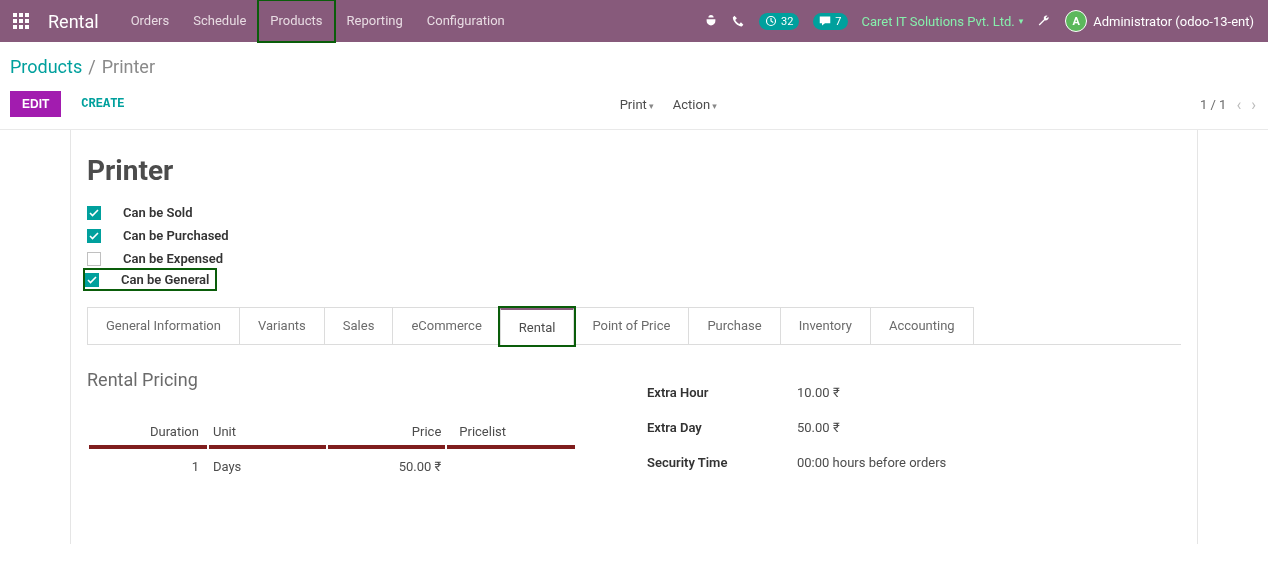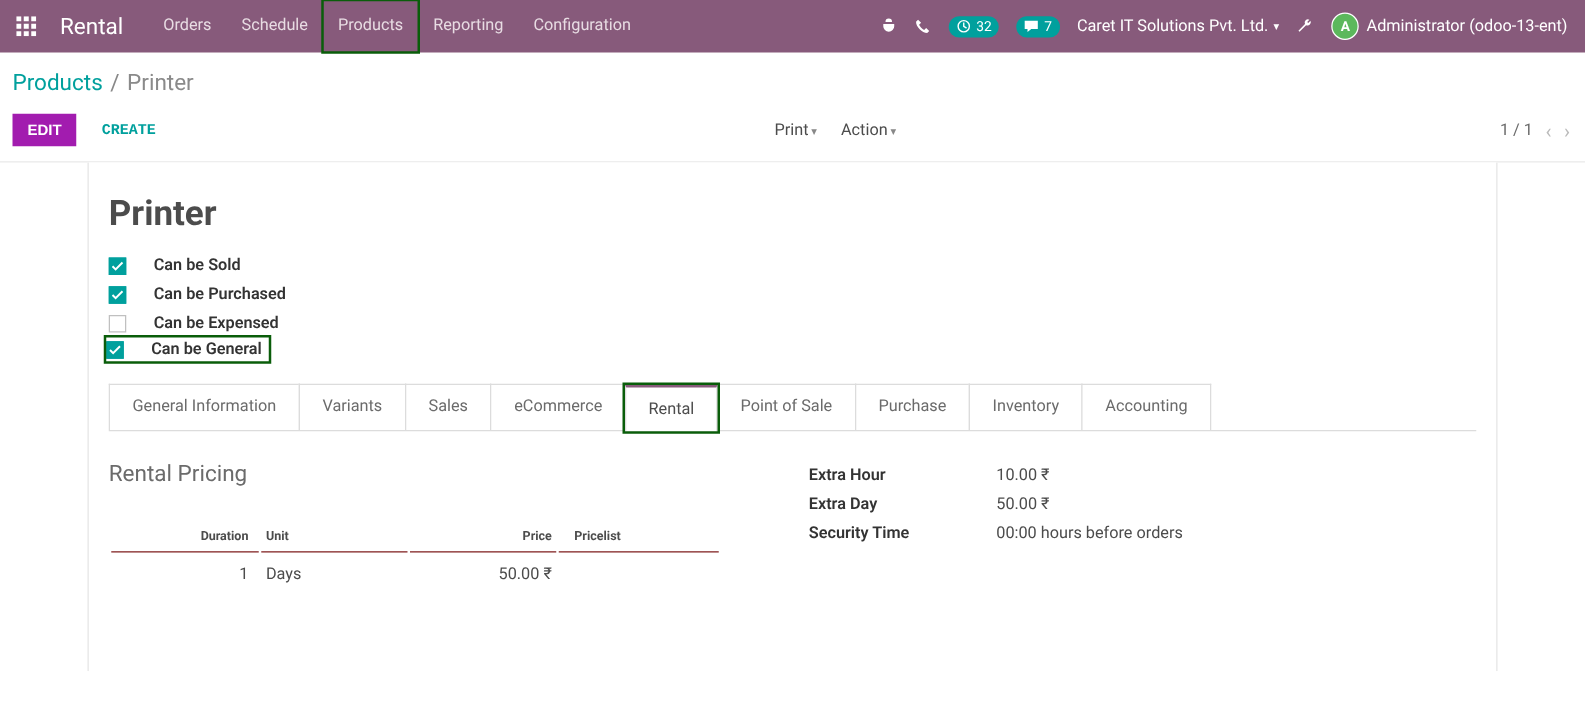--- a/index.html
+++ b/index.html
@@ -17,7 +17,7 @@
 .icon-btn { color: #fff; display: inline-flex; align-items: center; gap: 4px; cursor: pointer; font-size: 13px; }
 .badge { display: inline-flex; align-items: center; background: #00a09d; border-radius: 10px; padding: 2px 6px; font-size: 11px; color: #fff; gap: 4px; }
 .badge.msg { background: #00a09d; }
-.company { color: #ffffff; cursor: pointer; display: inline-flex; align-items: center; gap: 4px; }
+.company { color: #86efac; cursor: pointer; display: inline-flex; align-items: center; gap: 4px; }
 .caret-down { font-size: 9px; }
 .user-block { display: inline-flex; align-items: center; gap: 6px; color: #fff; }
 .avatar { width: 22px; height: 22px; border-radius: 50%; background: #5cb85c; border: 1.5px solid #fff; display: flex; align-items: center; justify-content: center; font-size: 11px; font-weight: bold; color: #fff; }

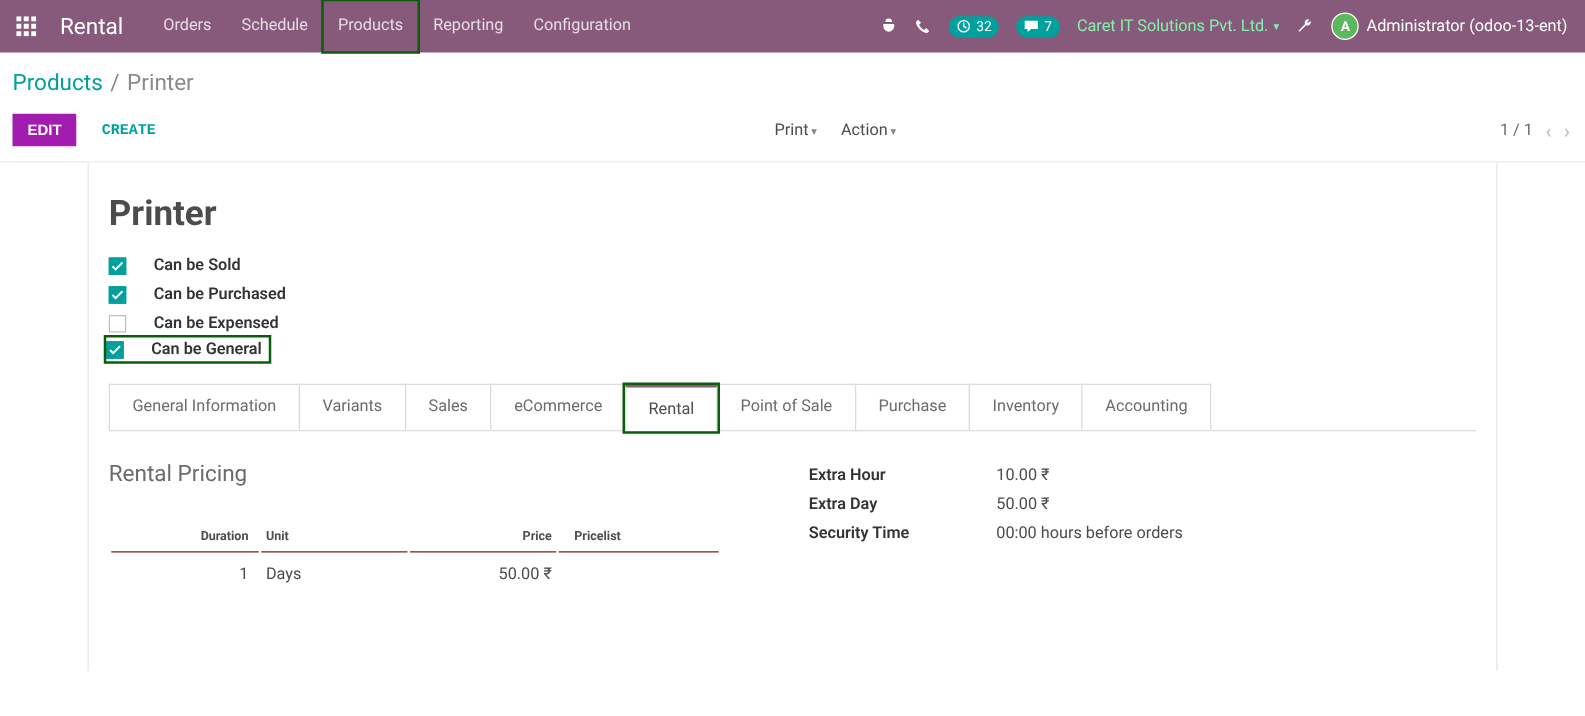--- a/index.html
+++ b/index.html
@@ -201,7 +201,7 @@
       <div class="tab">Sales</div>
       <div class="tab">eCommerce</div>
       <div class="tab active highlight-green">Rental</div>
-      <div class="tab">Point of Sale</div>
+      <div class="tab">Point of Price</div>
       <div class="tab">Purchase</div>
       <div class="tab">Inventory</div>
       <div class="tab">Accounting</div>

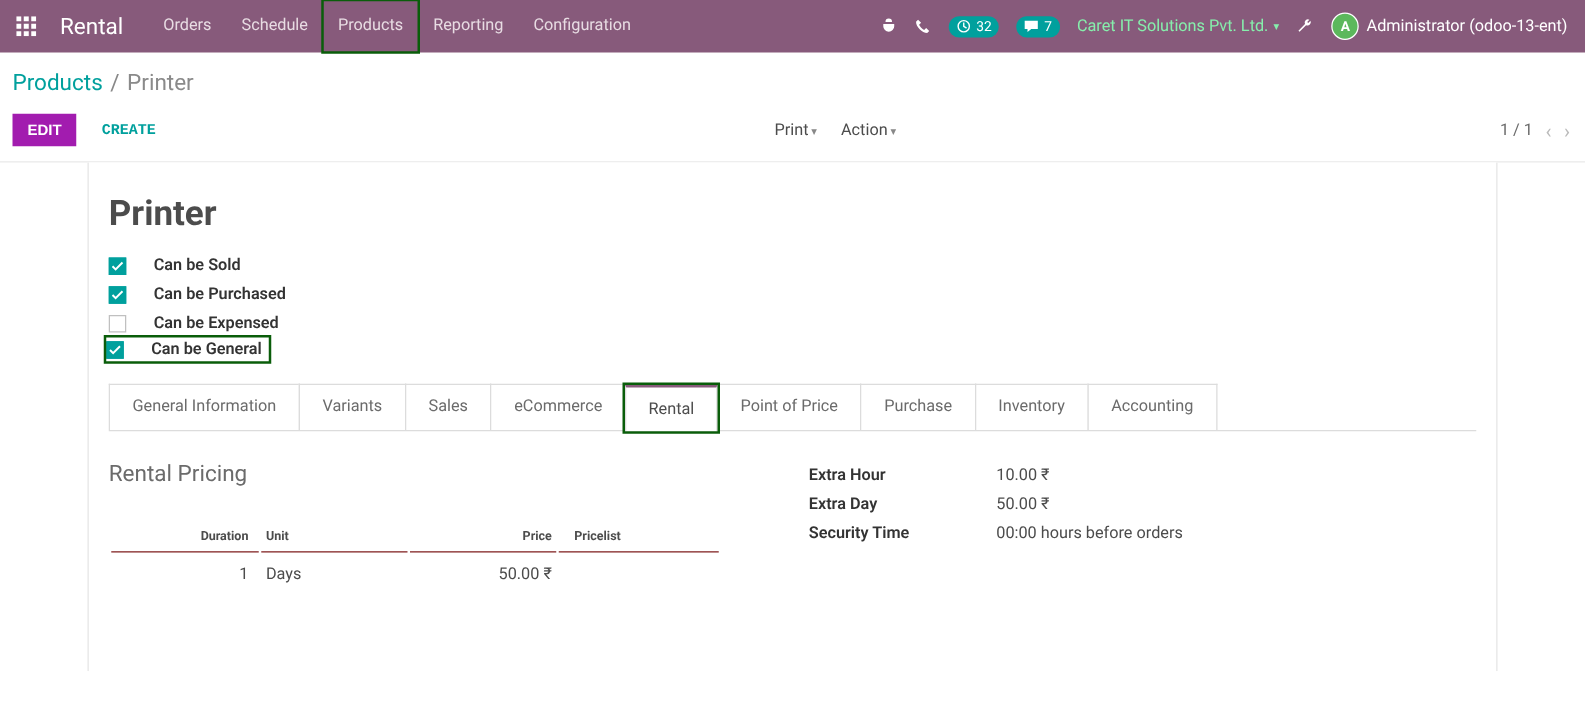--- a/index.html
+++ b/index.html
@@ -62,7 +62,7 @@
 .price-table tbody td.right { text-align: right; }
 
 .res-table { }
-.res-row { display: flex; gap: 0; padding: 4px 0; }
+.res-row { display: flex; gap: 0; padding: 4px 0; margin-top: 12px; }
 .res-label { width: 150px; font-size: 13px; color: #333; font-weight: 600; }
 .res-val { font-size: 13px; color: #4c4c4c; }
 </style>

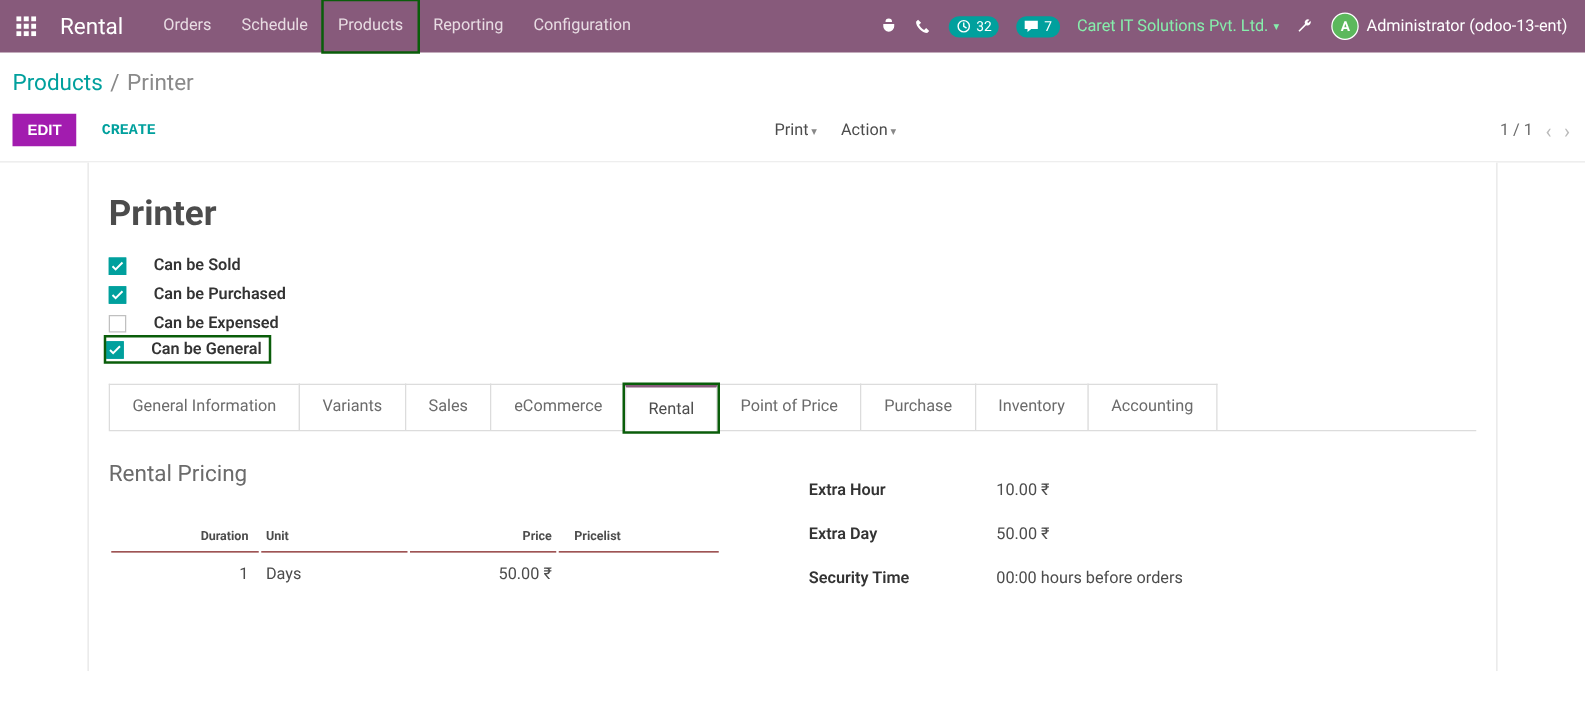--- a/index.html
+++ b/index.html
@@ -56,7 +56,7 @@
 .col { flex: 0 0 auto; }
 .section-title { font-size: 18px; color: #6b6b6b; margin-bottom: 26px; }
 .price-table { width: 490px; }
-.price-table thead th { font-size: 10px; color: #4c4c4c; font-weight: 700; text-align: left; padding: 6px 4px; border-bottom: 1px solid #7f1d1d; }
+.price-table thead th { font-size: 13px; color: #4c4c4c; font-weight: 400; text-align: left; padding: 6px 4px; border-bottom: 4px solid #7f1d1d; }
 .price-table thead th.right { text-align: right; }
 .price-table tbody td { padding: 8px 4px; font-size: 13px; color: #4c4c4c; }
 .price-table tbody td.right { text-align: right; }

